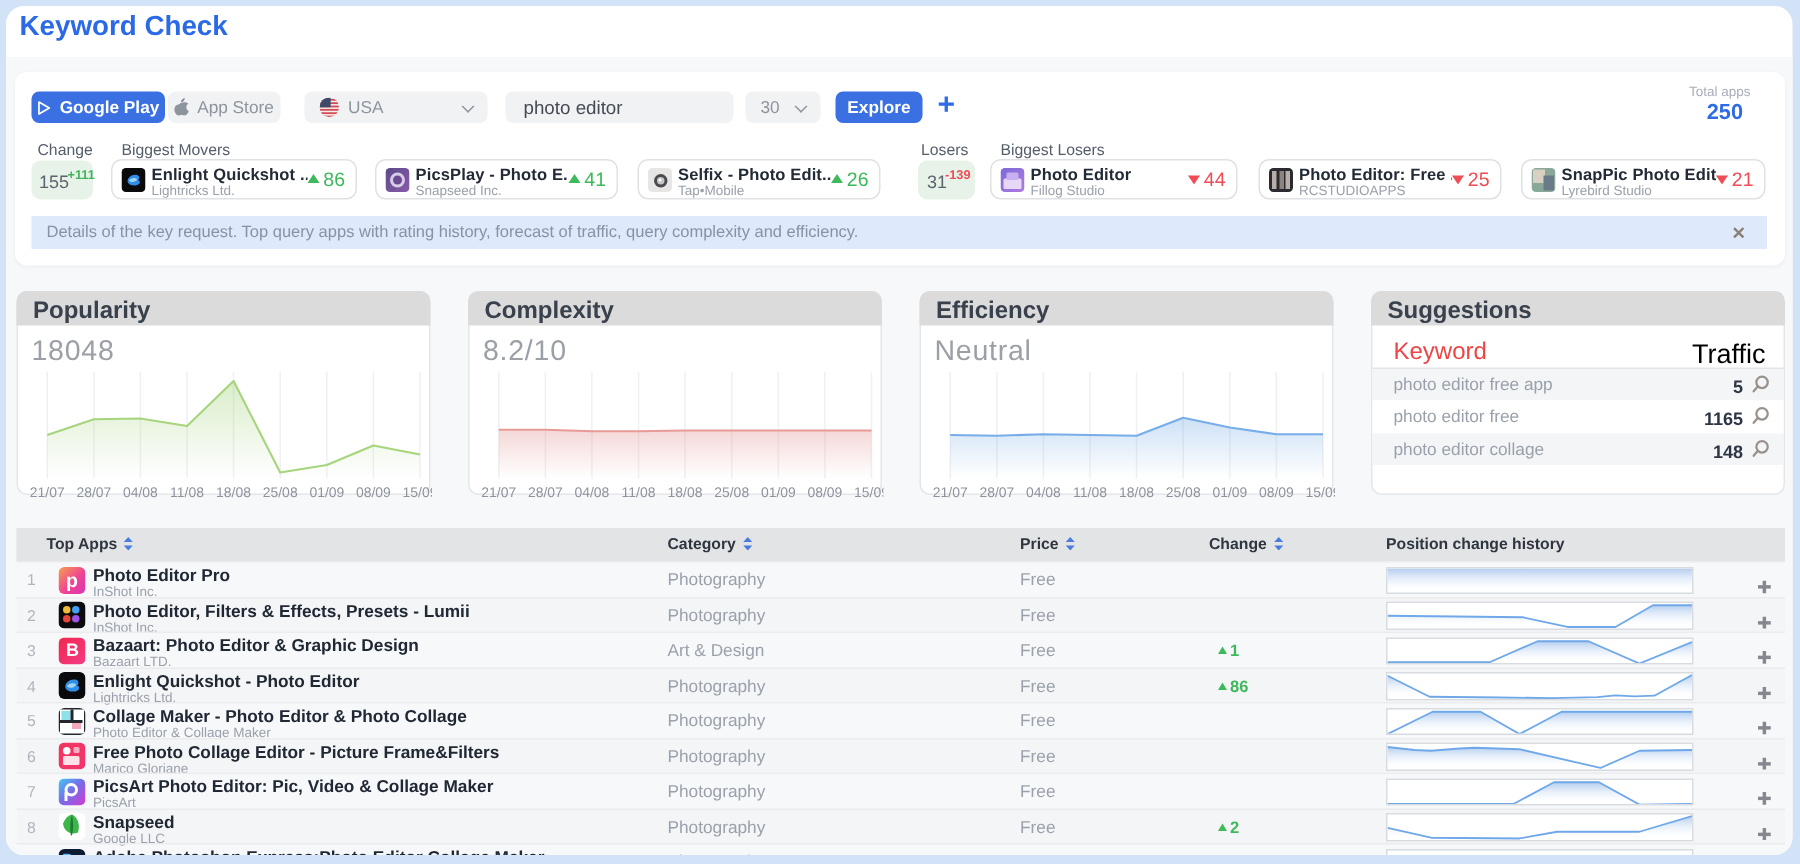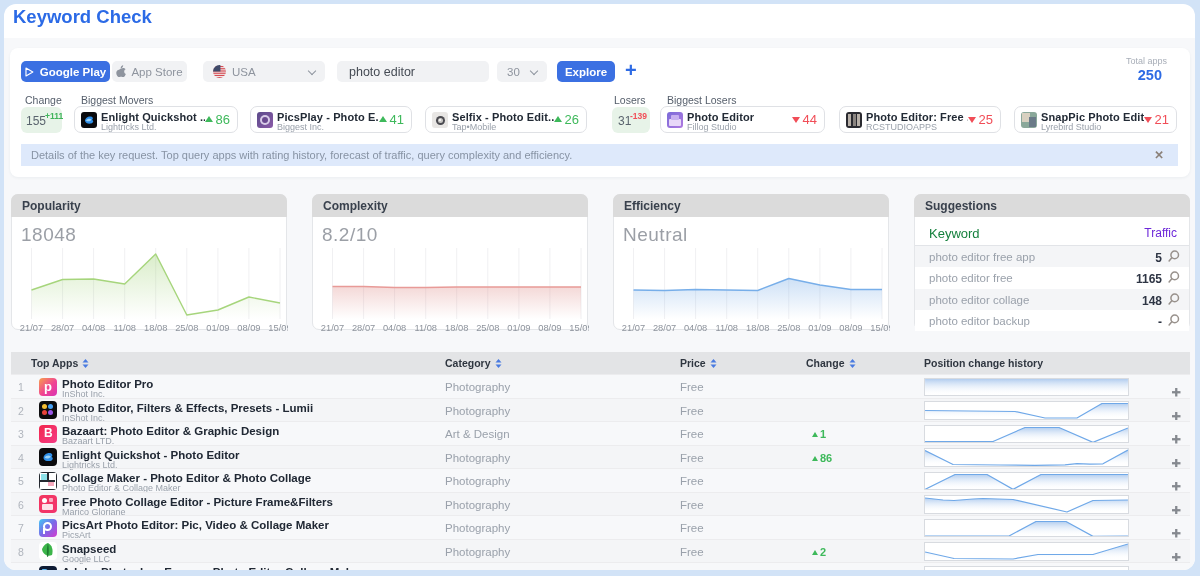--- a/index.html
+++ b/index.html
@@ -119,7 +119,7 @@
           </div>
         </div>
         <div class="mtitle" style="max-width:102px;overflow:hidden;">PicsPlay - Photo E...</div>
-        <div class="msub">Biggest Inc.</div>
+        <div class="msub">Snapseed Inc.</div>
         <div class="mchg up"><i class="tri-u"></i>41</div>
       </div>
 <div class="mcard el" style="left:425px;width:162px;">

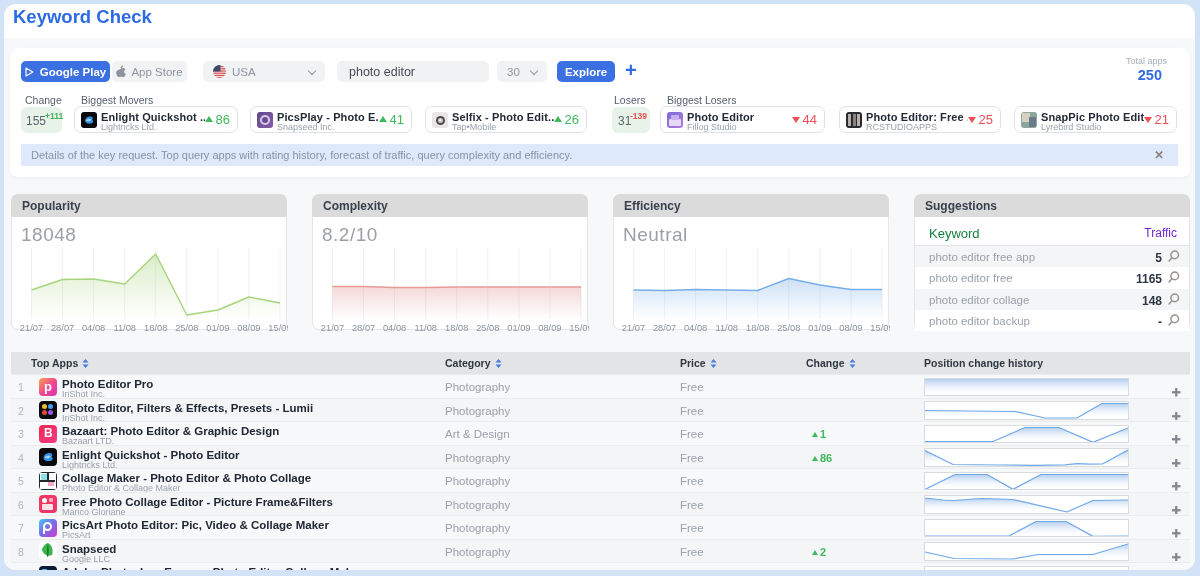--- a/index.html
+++ b/index.html
@@ -27,7 +27,7 @@
 .banner .x{left:auto;right:14px;top:4px;font-size:11.5px;color:#8a8078;font-weight:700;}
 .panel{position:absolute;top:194px;width:276px;height:136px;background:#fff;border:1px solid #e4e6e9;border-radius:7px;}
 .phead{position:absolute;left:-1px;top:-1px;width:276px;height:23px;background:#dbdbdb;border-radius:7px 7px 0 0;}
-.phead span{position:absolute;left:11px;top:5px;font-size:12px;font-weight:700;color:#39414d;}
+.phead span{position:absolute;left:11px;top:5px;font-size:16px;font-weight:700;color:#39414d;}
 .pval{position:absolute;left:9px;top:29px;font-size:19px;color:#9b9fa6;letter-spacing:0.5px;}
 .thead{position:absolute;left:11px;top:352px;width:1179px;height:22px;background:#e3e4e6;}
 .th{position:absolute;top:5px;font-size:10.5px;font-weight:700;color:#2f3640;}

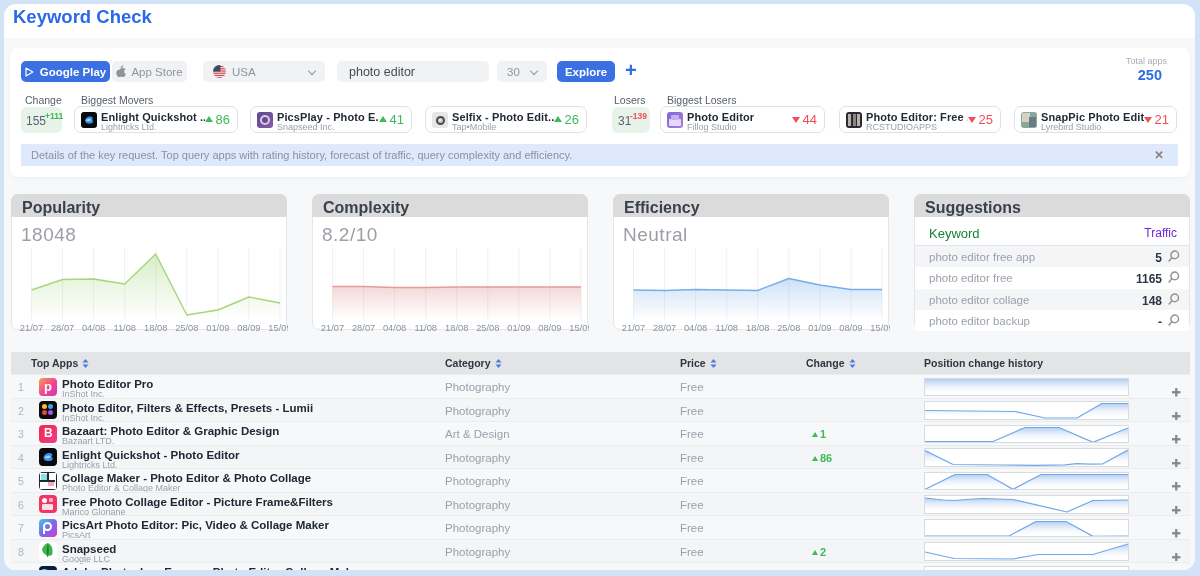--- a/index.html
+++ b/index.html
@@ -278,7 +278,7 @@
         <div class="phead">
           <span>Suggestions</span>
         </div>
-<div style="position:absolute;left:14px;top:31px;font-size:13px;color:#15803d;">Keyword</div>
+<div style="position:absolute;left:14px;top:31px;font-size:16px;color:#ef4444;">Keyword</div>
 <div style="position:absolute;right:12px;top:31px;font-size:12px;color:#6d28d9;">Traffic</div>
 <div style="position:absolute;left:0;top:50px;width:274px;height:1px;background:#e2e4e8;"></div>
 <div style="position:absolute;left:0;top:51.0px;width:274px;height:21.3px;background:#f4f5f7;">

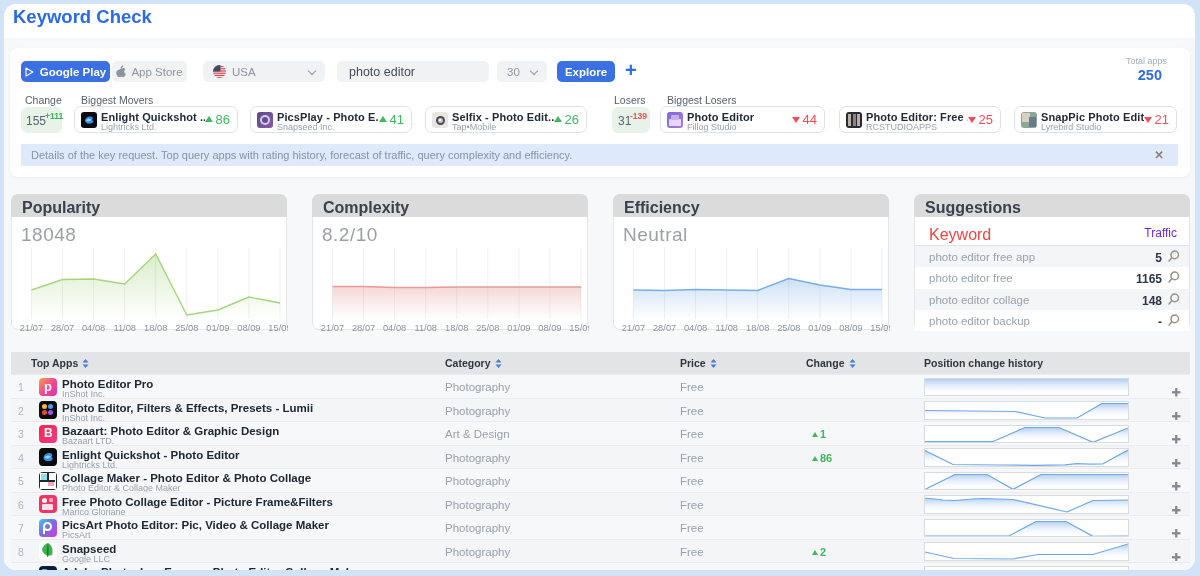--- a/index.html
+++ b/index.html
@@ -279,7 +279,7 @@
           <span>Suggestions</span>
         </div>
 <div style="position:absolute;left:14px;top:31px;font-size:16px;color:#ef4444;">Keyword</div>
-<div style="position:absolute;right:12px;top:31px;font-size:12px;color:#6d28d9;">Traffic</div>
+<div style="position:absolute;right:12px;top:31px;font-size:18px;color:#000000;">Traffic</div>
 <div style="position:absolute;left:0;top:50px;width:274px;height:1px;background:#e2e4e8;"></div>
 <div style="position:absolute;left:0;top:51.0px;width:274px;height:21.3px;background:#f4f5f7;">
           <span class="sug-k">photo editor free app</span>

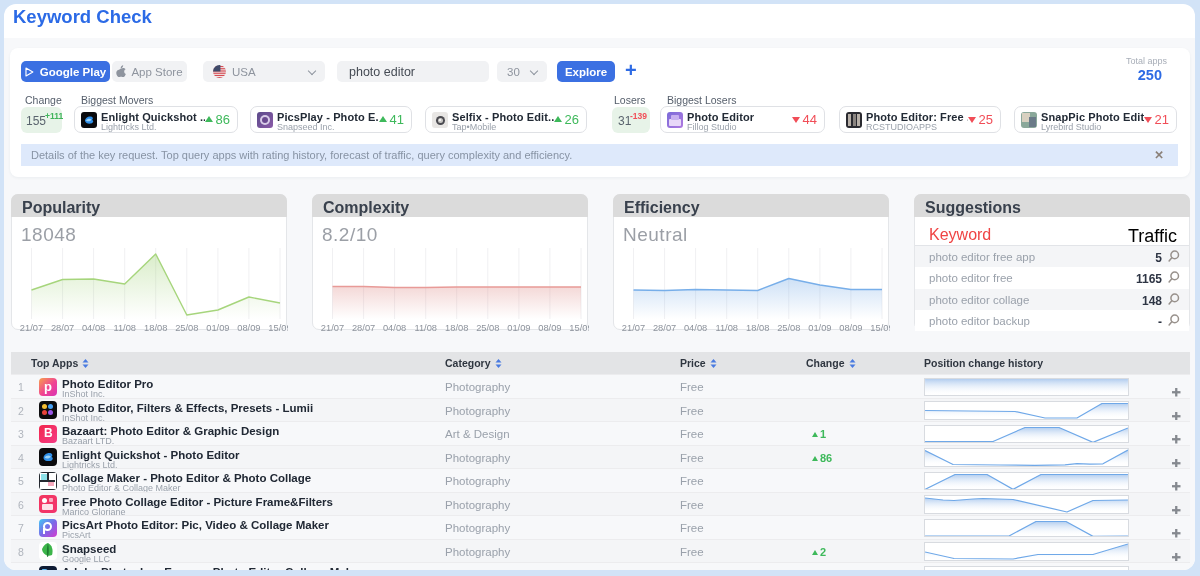--- a/index.html
+++ b/index.html
@@ -305,14 +305,6 @@
             <line x1="4.8" y1="7.7" x2="2.1" y2="10.9" stroke="#98918c" stroke-width="1.5" stroke-linecap="round"></line>
           </svg>
         </div>
-        <div style="position:absolute;left:0;top:114.9px;width:274px;height:21.3px;background:#ffffff;">
-          <span class="sug-k">photo editor backup</span>
-          <span class="sug-n">-</span>
-          <svg width="13" height="13" viewBox="0 0 13 13" style="position:absolute;right:9px;top:4px;">
-            <circle cx="7.7" cy="4.9" r="3.8" fill="none" stroke="#98918c" stroke-width="1.5"></circle>
-            <line x1="4.8" y1="7.7" x2="2.1" y2="10.9" stroke="#98918c" stroke-width="1.5" stroke-linecap="round"></line>
-          </svg>
-        </div>
       </div>
 <div class="thead el">
 <span class="th" style="left:20px;">Top Apps<svg width="7" height="9" viewBox="0 0 7 9" style="margin-left:4px;position:relative;top:0.5px;">

